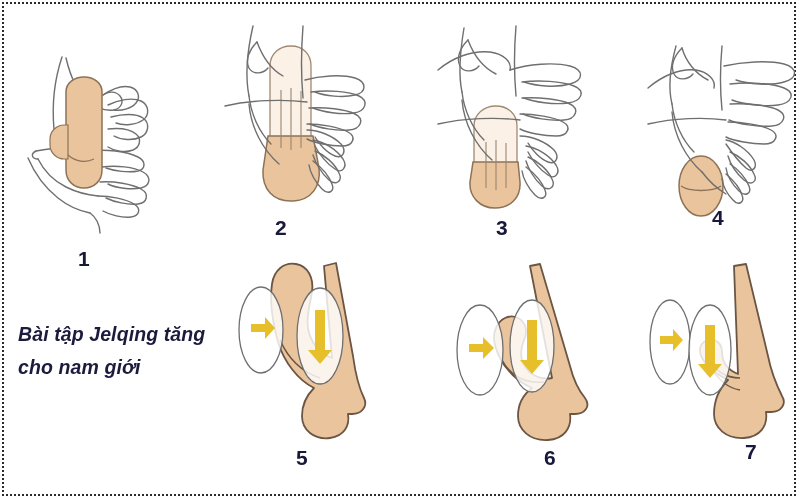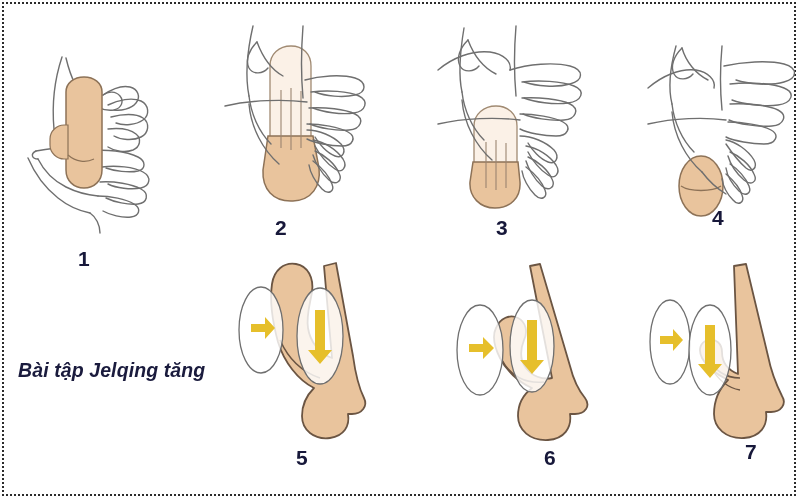--- a/index.html
+++ b/index.html
@@ -46,7 +46,6 @@
     line-height: 33px;
     color: #1a1b3d;
     letter-spacing: 0.1px;
-    margin-top: 36px;
   }
   .caption-line { display: block; white-space: nowrap; }
   svg { display: block; overflow: visible; }

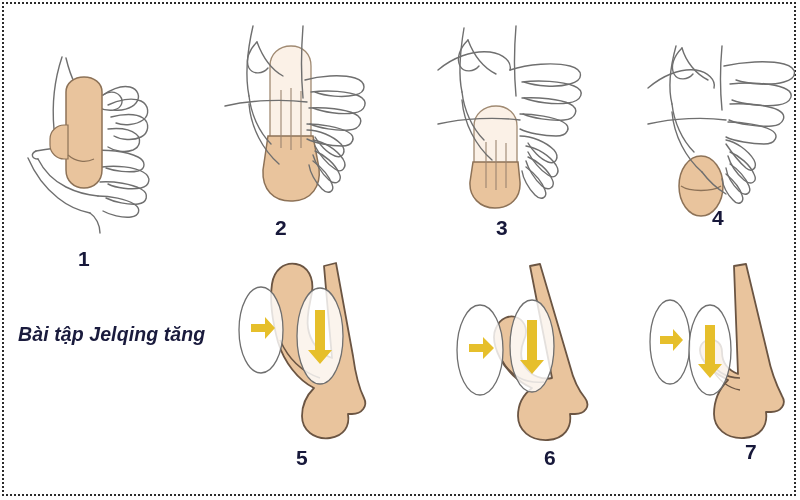--- a/index.html
+++ b/index.html
@@ -234,6 +234,7 @@
 
   <div class="caption">
     <span class="caption-line">Bài tập Jelqing tăng</span>
+    <span class="caption-line">cho nam giới</span>
   </div>
 
 </div>

